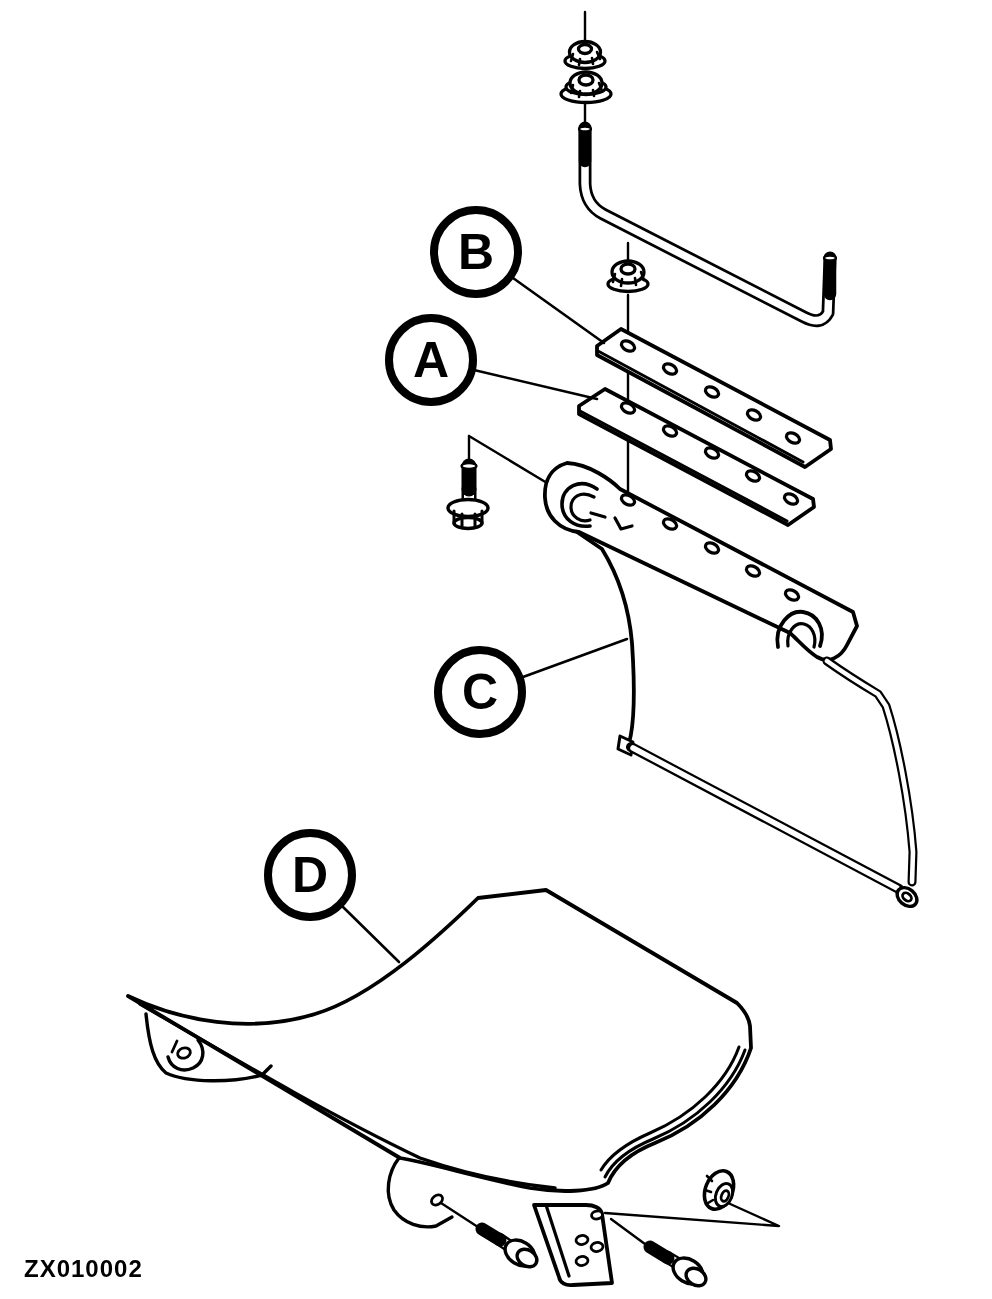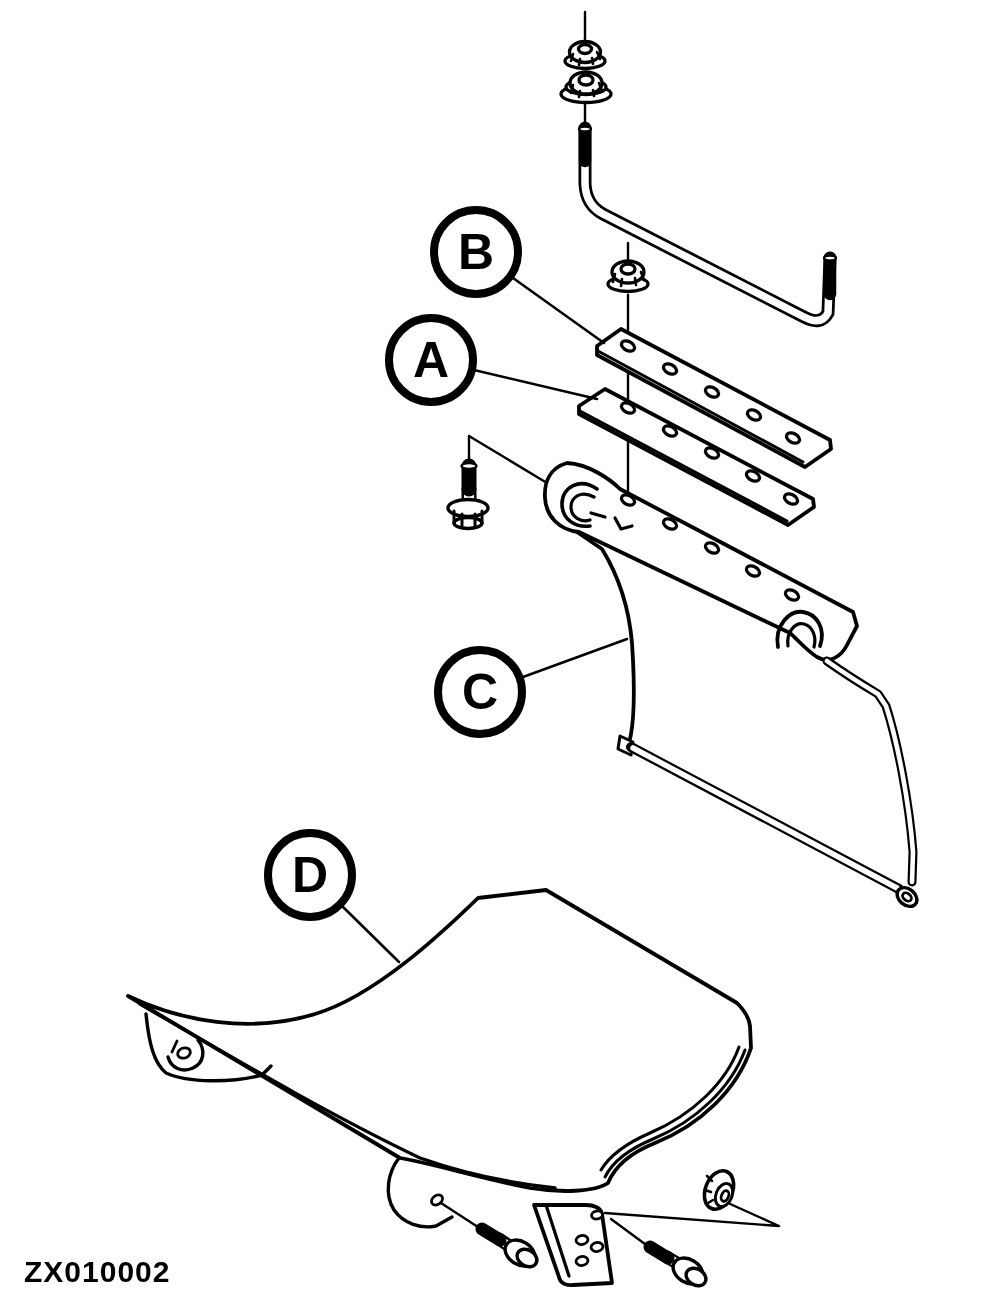--- a/index.html
+++ b/index.html
@@ -12,7 +12,7 @@
            display:flex;align-items:center;justify-content:center;
            font-weight:700;font-size:50px;color:#000;
            font-family:"Liberation Sans",sans-serif;}
-  .partcode{position:absolute;left:24px;top:1255px;font-weight:700;font-size:30px;
+  .partcode{position:absolute;left:24px;top:1255px;font-weight:700;font-size:24px;
             letter-spacing:1px;color:#000;font-family:"Liberation Sans",sans-serif;}
 </style>
 </head>

